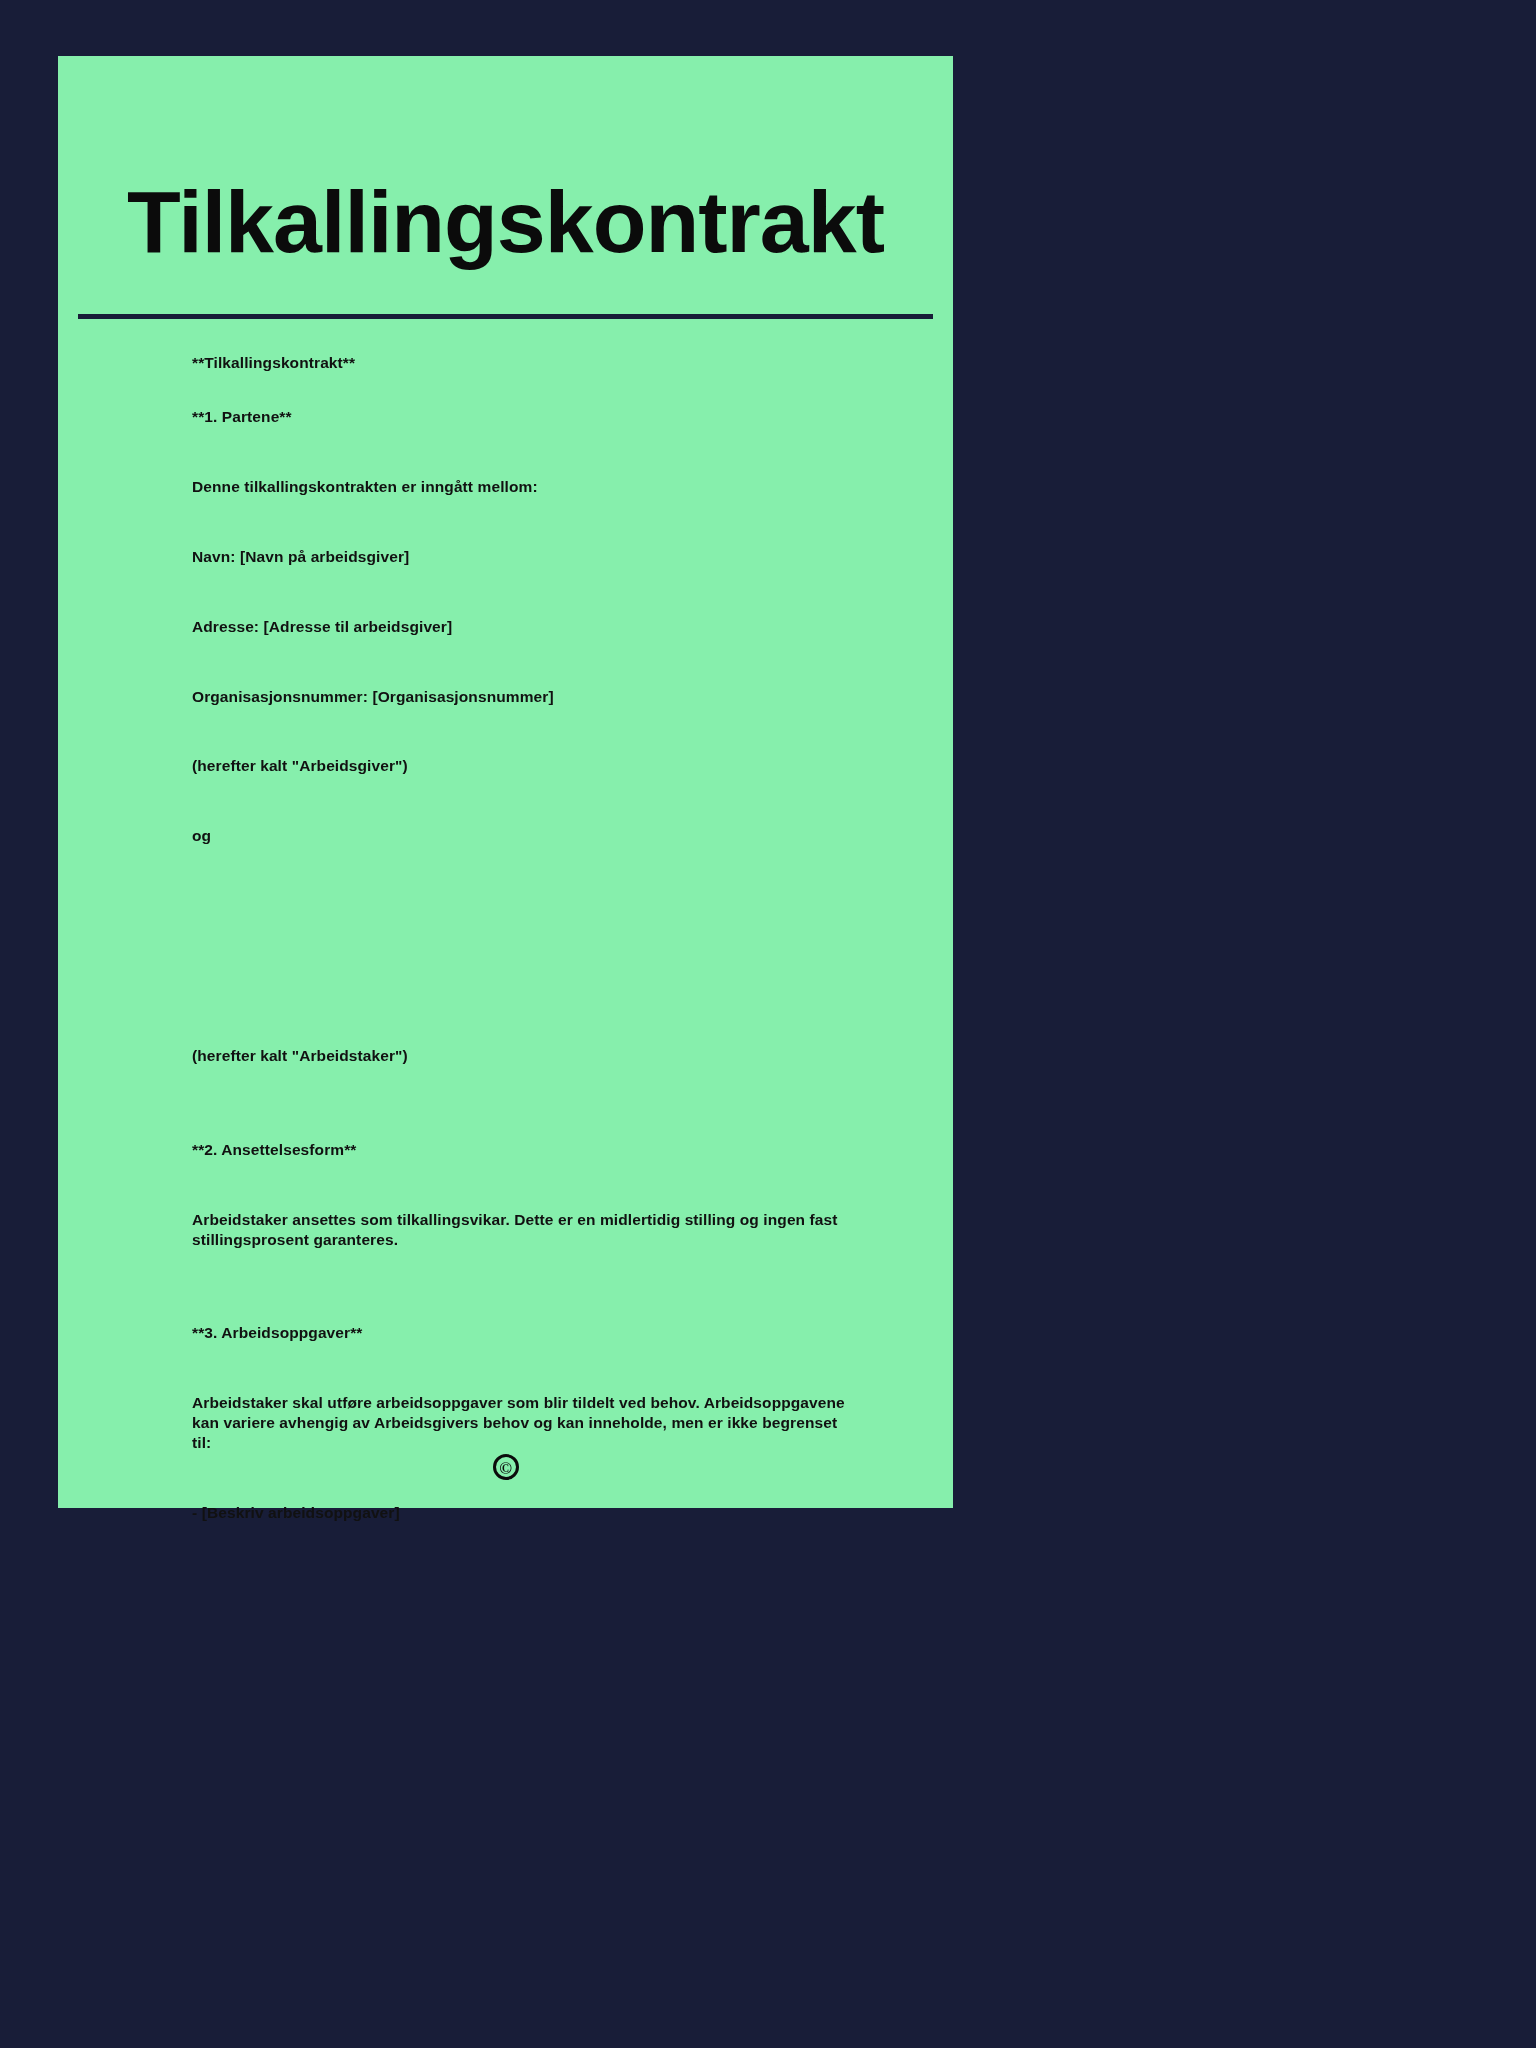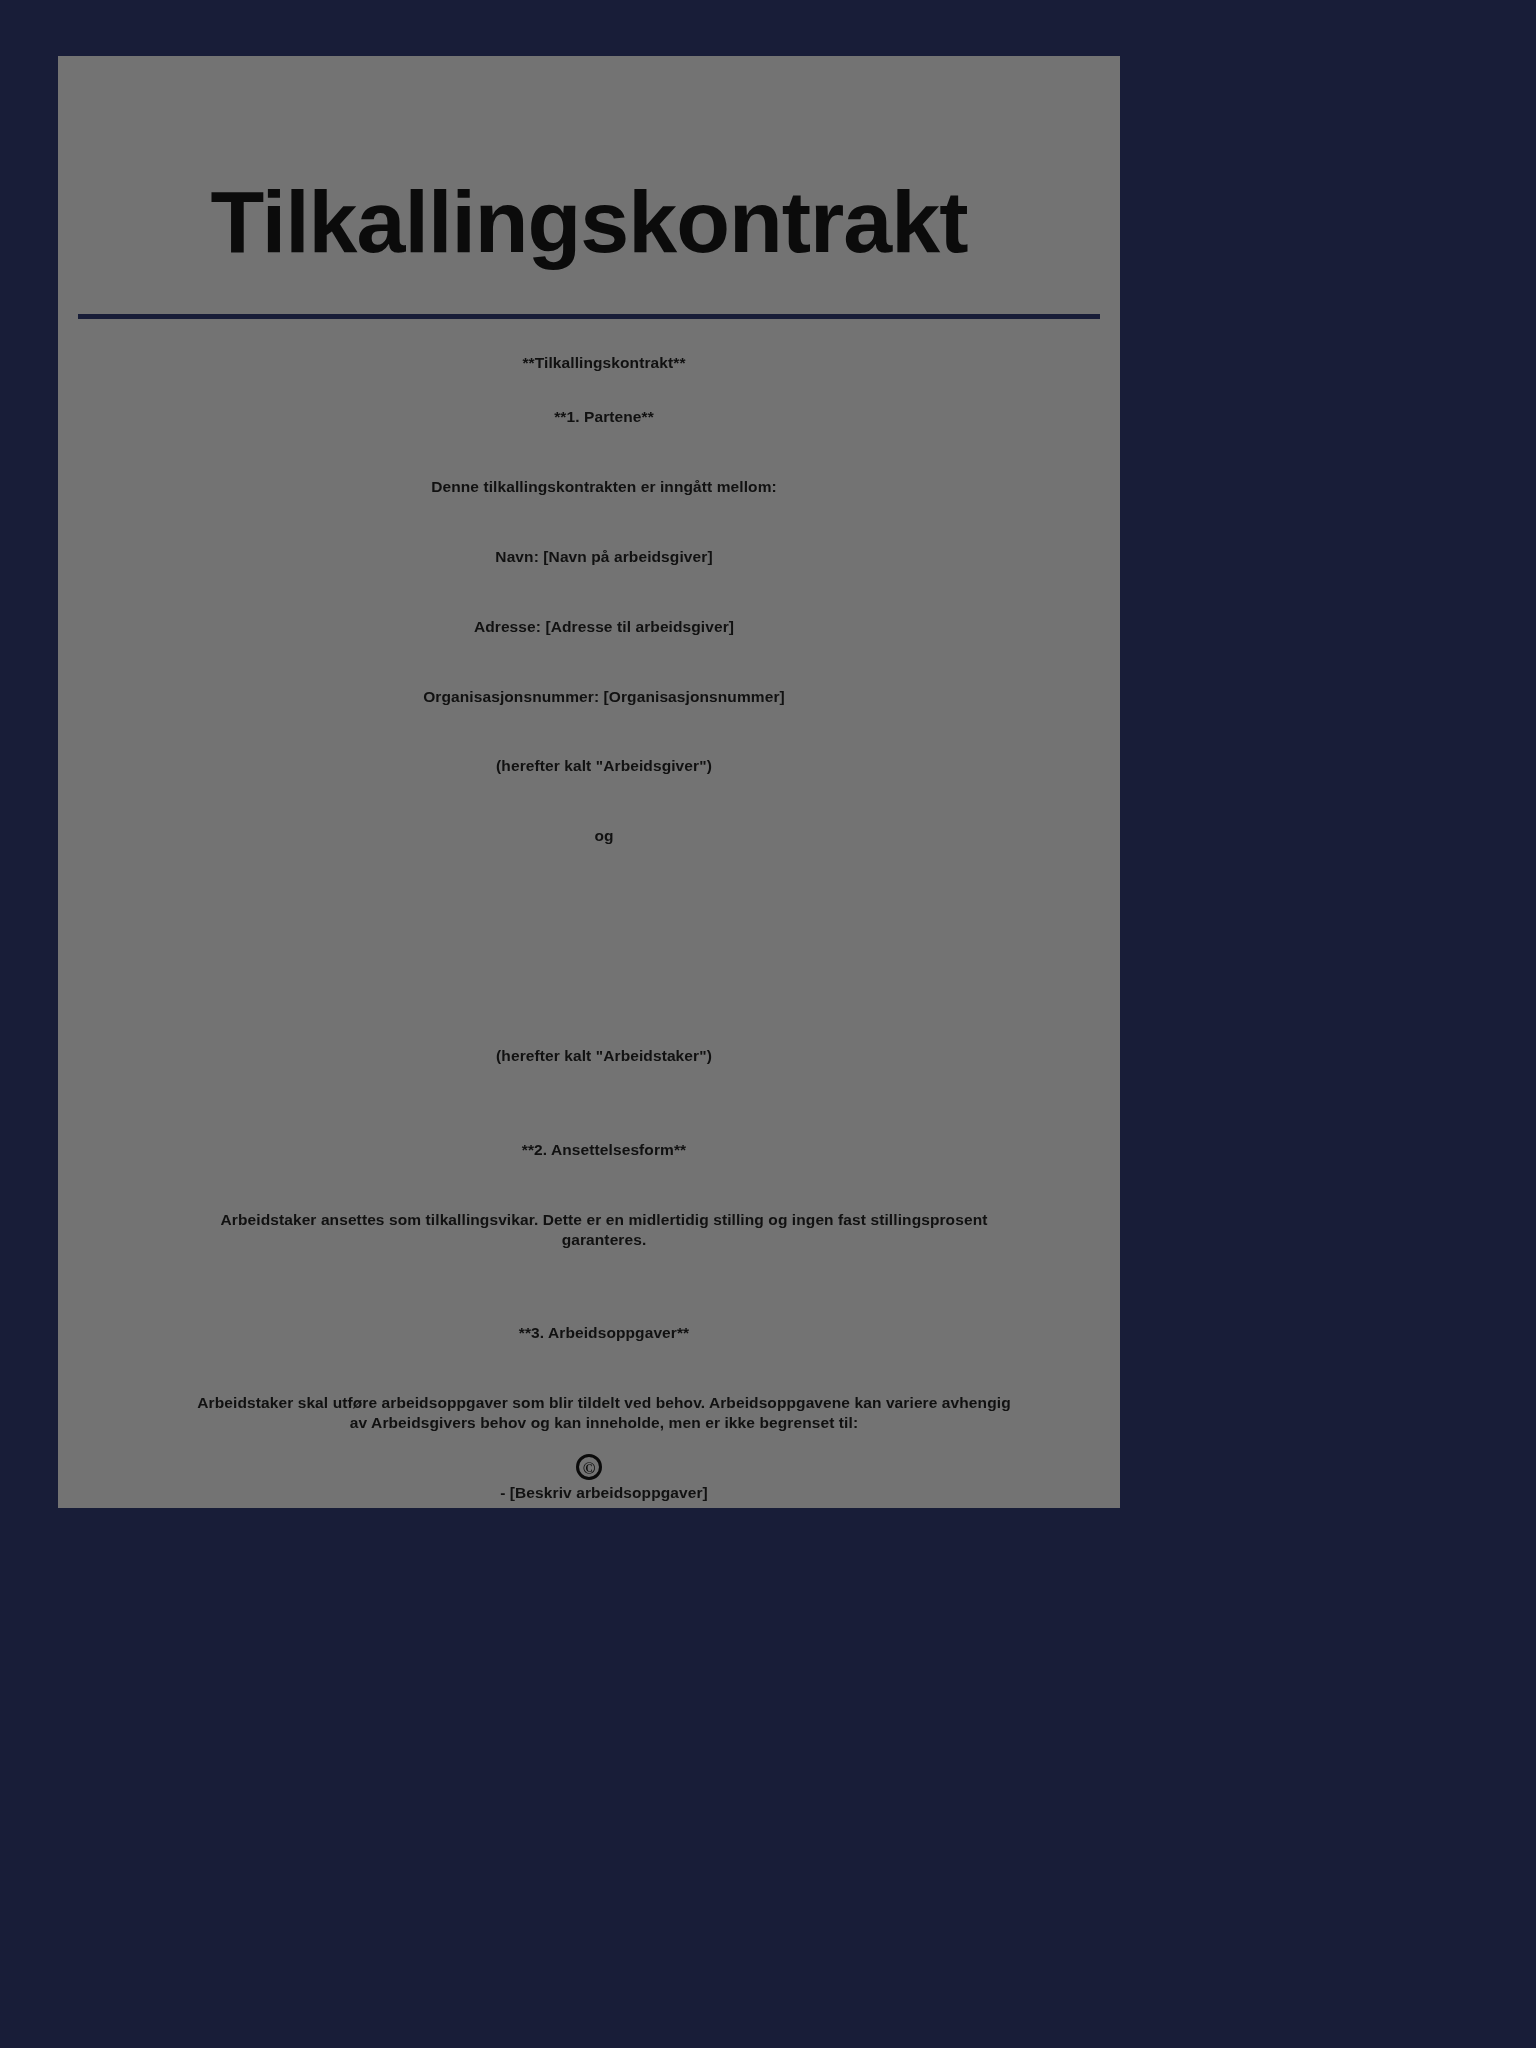--- a/index.html
+++ b/index.html
@@ -17,9 +17,9 @@
     position: absolute;
     left: 58px;
     top: 56px;
-    width: 1062px;
+    width: 895px;
     height: 1452px;
-    background: #737373;
+    background: #86efac;
     box-sizing: border-box;
     padding: 0;
   }

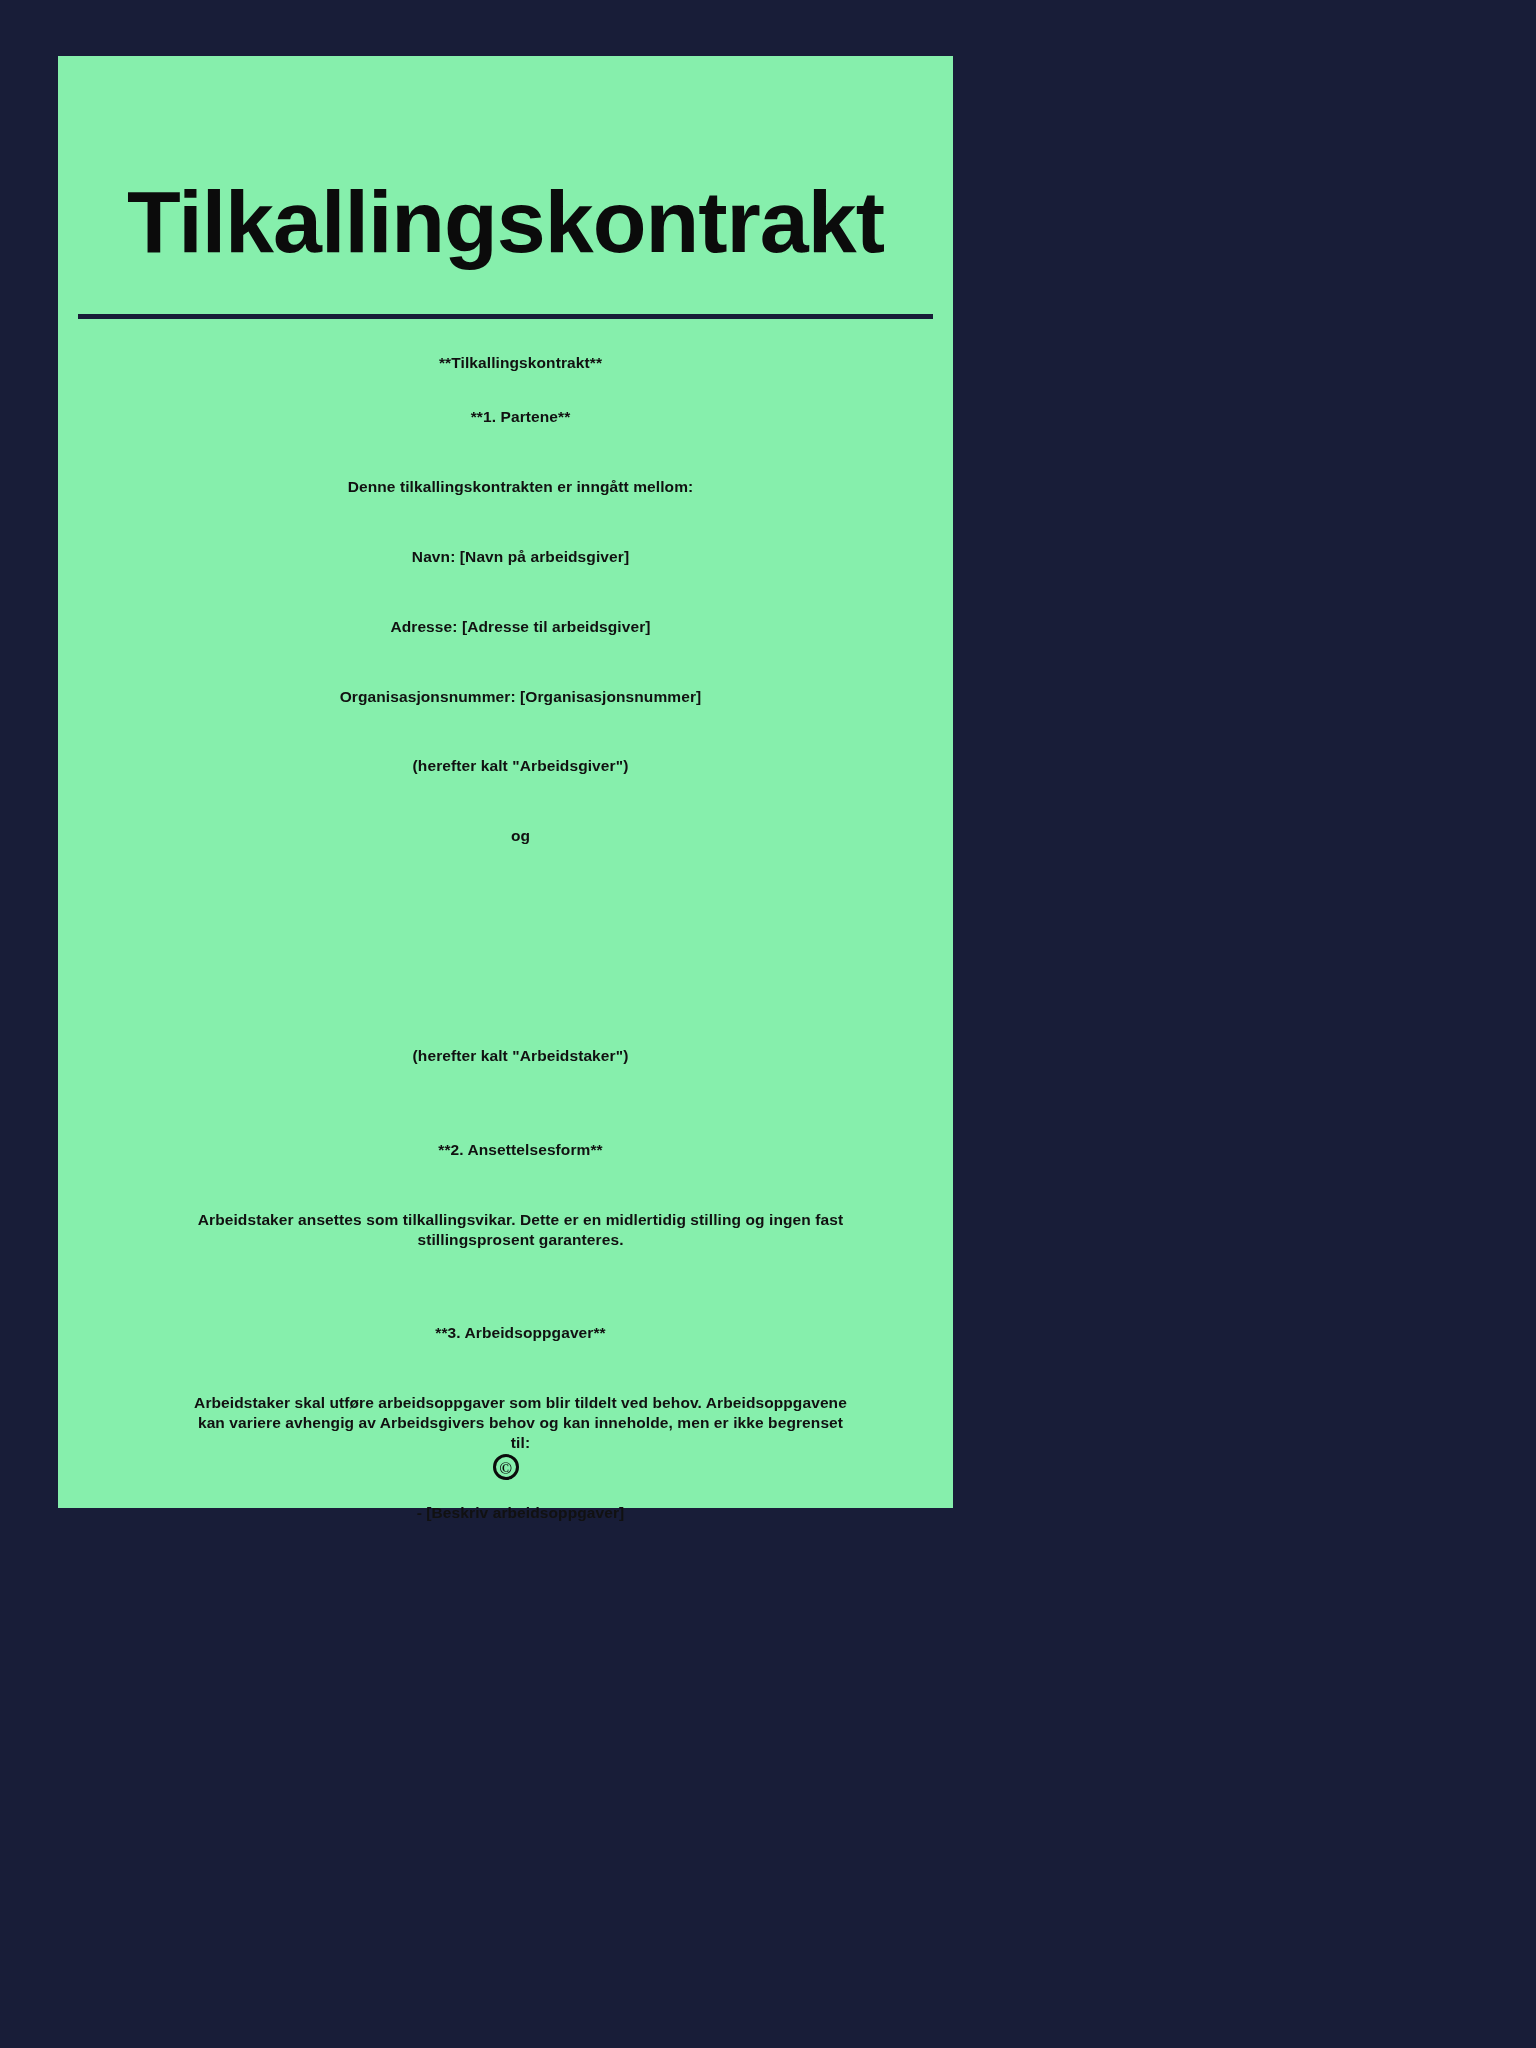--- a/index.html
+++ b/index.html
@@ -55,7 +55,6 @@
     margin: 0 0 0 0;
     padding: 0 104px 0 134px;
     letter-spacing: 0.1px;
-    text-align: center;
   }
   .gap-sm { height: 24px; }
   .gap-md { height: 34px; }

